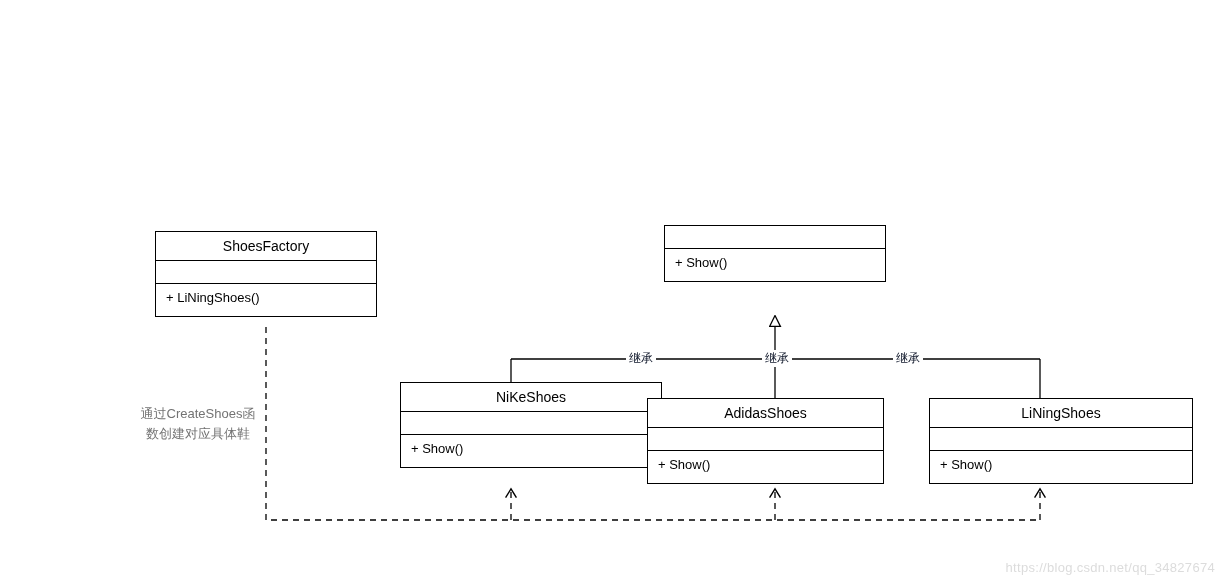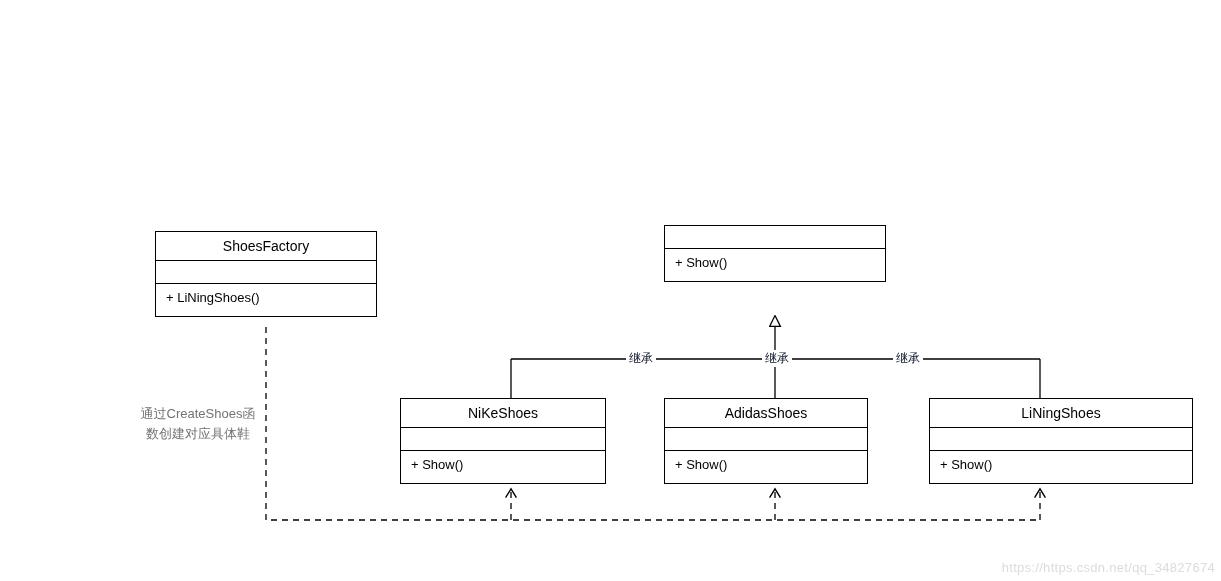--- a/index.html
+++ b/index.html
@@ -106,7 +106,7 @@
   <div class="class-methods">+ Show()</div>
 </div>
 
-<div class="class-box" style="left:400px; top:398px; width:206px;">
+<div class="class-box" style="left:400px; top:382px; width:262px;">
   <div class="class-title">NiKeShoes</div>
   <div class="class-attrs"></div>
   <div class="class-methods">+ Show()</div>

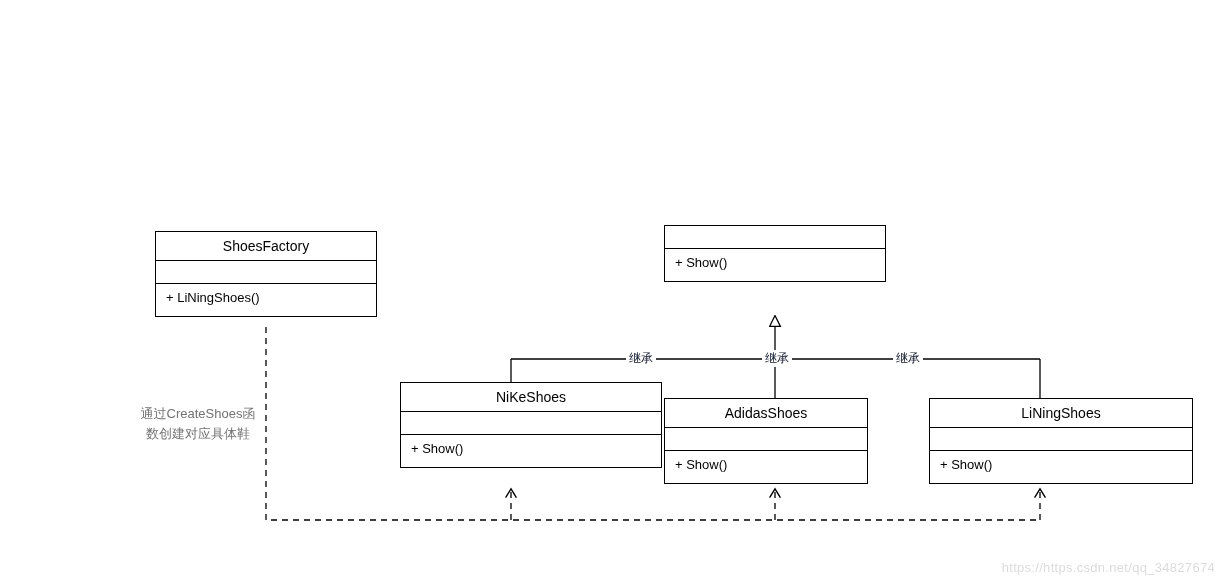--- a/index.html
+++ b/index.html
@@ -112,7 +112,7 @@
   <div class="class-methods">+ Show()</div>
 </div>
 
-<div class="class-box" style="left:664px; top:398px; width:204px;">
+<div class="class-box" style="left:647px; top:398px; width:237px;">
   <div class="class-title">AdidasShoes</div>
   <div class="class-attrs"></div>
   <div class="class-methods">+ Show()</div>

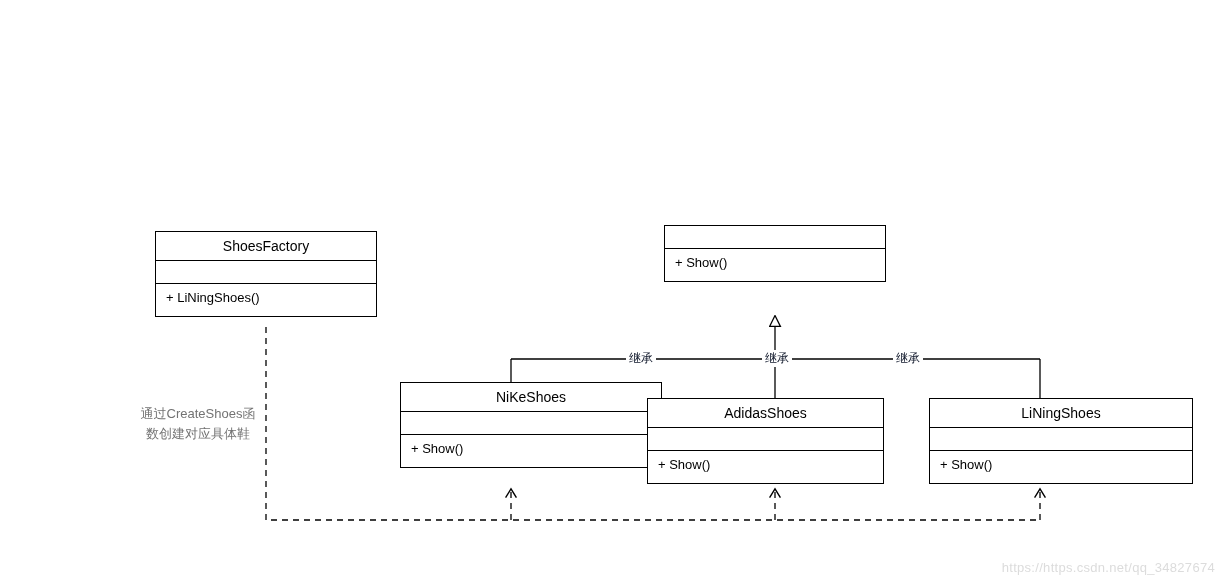--- a/index.html
+++ b/index.html
@@ -133,6 +133,6 @@
   <span>数创建对应具体鞋</span>
 </div>
 
-<div class="watermark">https://https.csdn.net/qq_34827674</div>
+<div class="watermark">https://blog.csdn.net/qq_34827674</div>
 
 </body></html>

